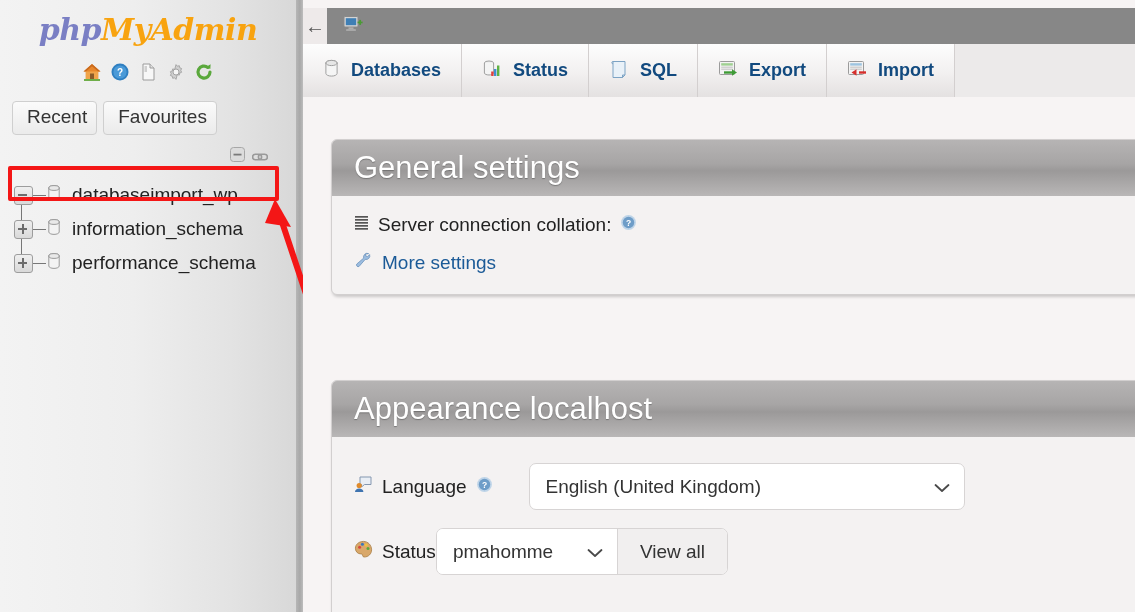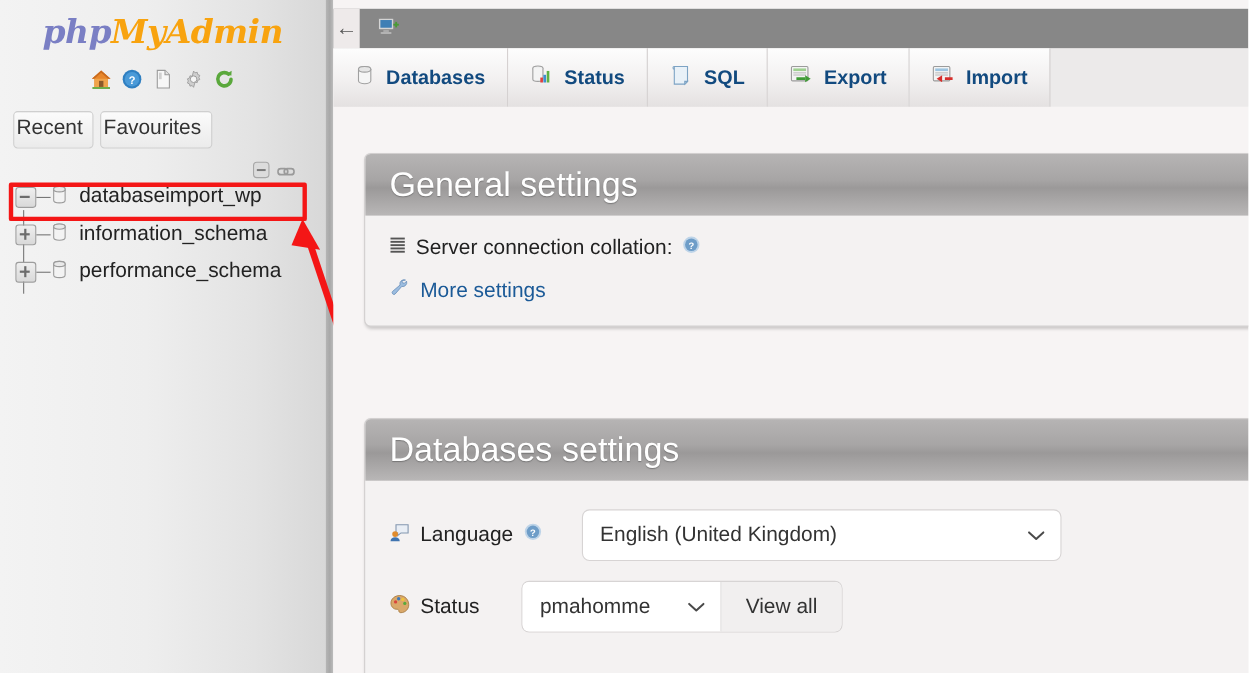--- a/index.html
+++ b/index.html
@@ -51,7 +51,7 @@
     background: linear-gradient(to bottom, #fbfbfb, #ebebeb);
     border: 1px solid #cfcfcf;
     border-radius: 4px;
-    padding: 3px 9px 5px 2px;
+    padding: 3px 9px 5px 14px;
     font-size: 19px;
     color: #333;
     line-height: 24px;

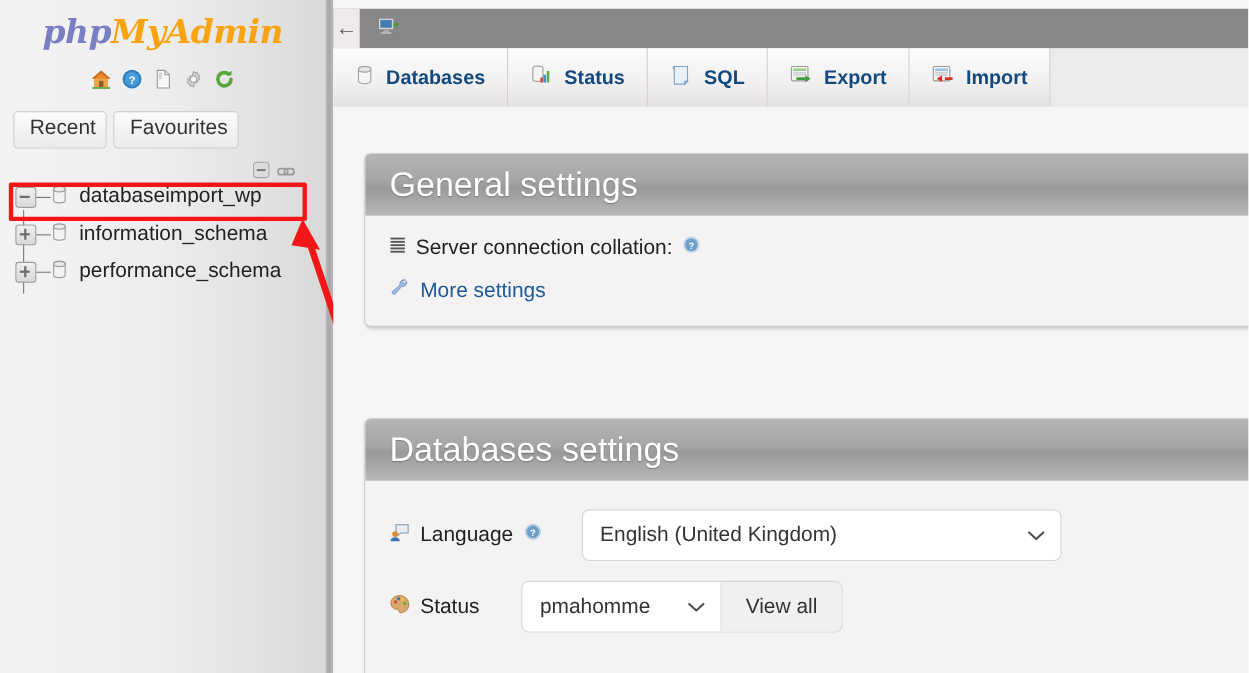--- a/index.html
+++ b/index.html
@@ -66,7 +66,7 @@
   .tt-ic { display: block; }
 
   #db-tree {
-    position: absolute; left: 8px; top: 162px; width: 280px;
+    position: absolute; left: 8px; top: 178px; width: 280px;
   }
   .tree-row {
     position: relative;

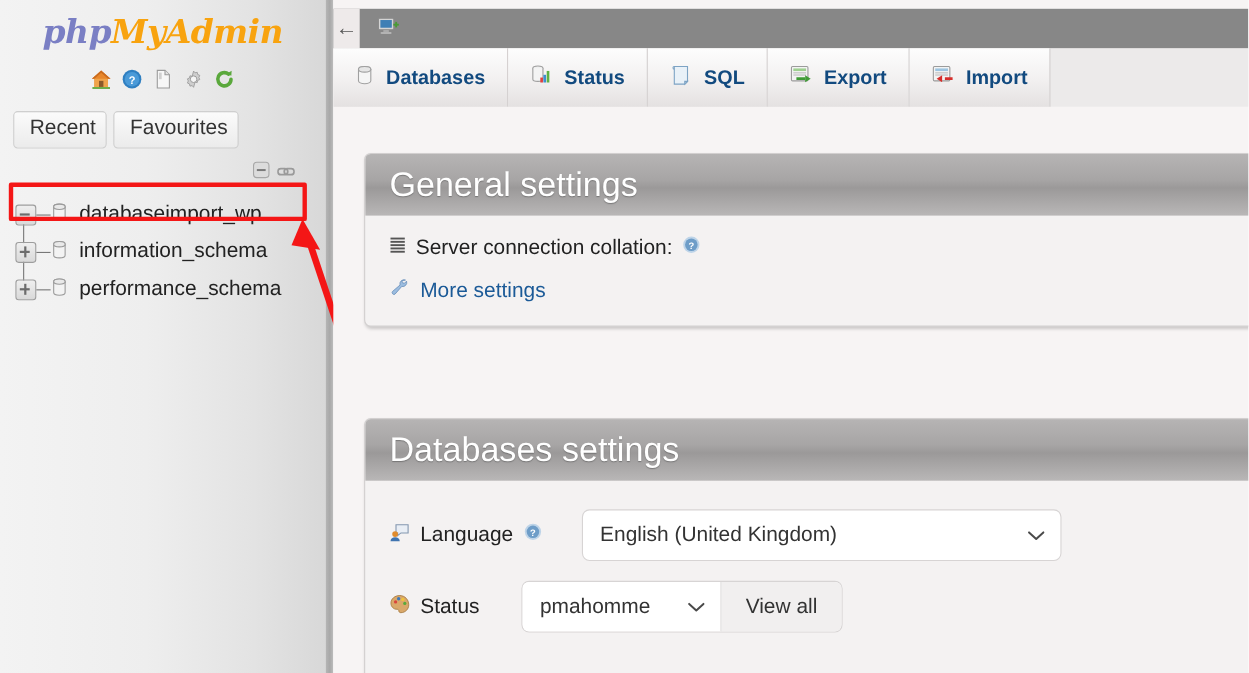--- a/index.html
+++ b/index.html
@@ -489,7 +489,7 @@
 
     <div class="panel" id="panel-appearance">
       <div class="panel-head">
-        <span class="ptitle">Databases settings</span>
+        <span class="ptitle">Appearance localhost</span>
       </div>
       <div class="panel-body">
 

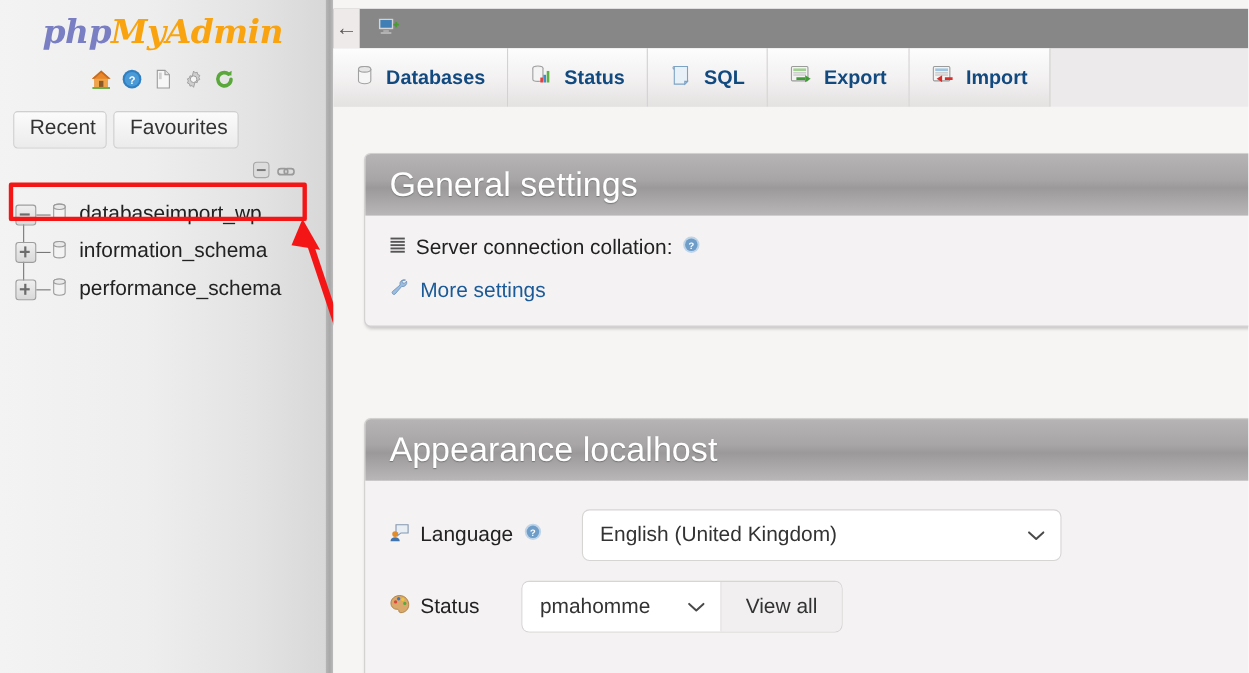--- a/index.html
+++ b/index.html
@@ -222,7 +222,6 @@
   #theme-row { margin-top: 18px; align-items: center; }
   .btn-group {
     display: flex; align-items: stretch;
-    margin-left: 38px;
     border: 1px solid #d7d4d4;
     border-radius: 7px;
     overflow: hidden;

